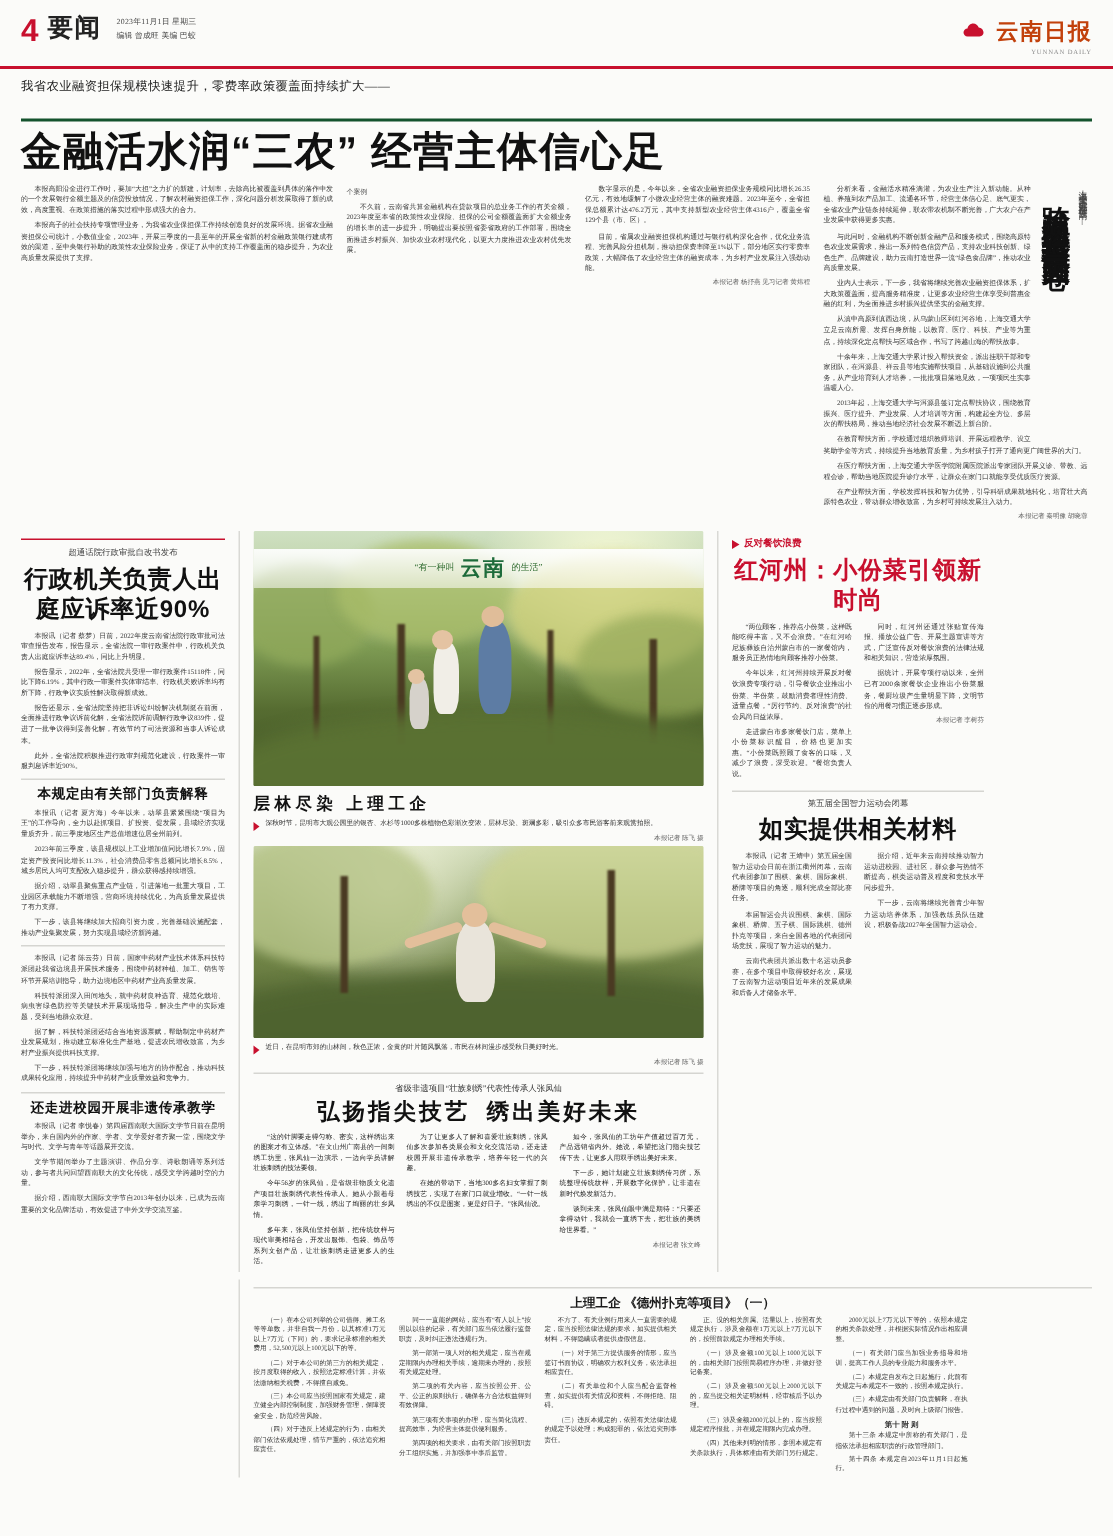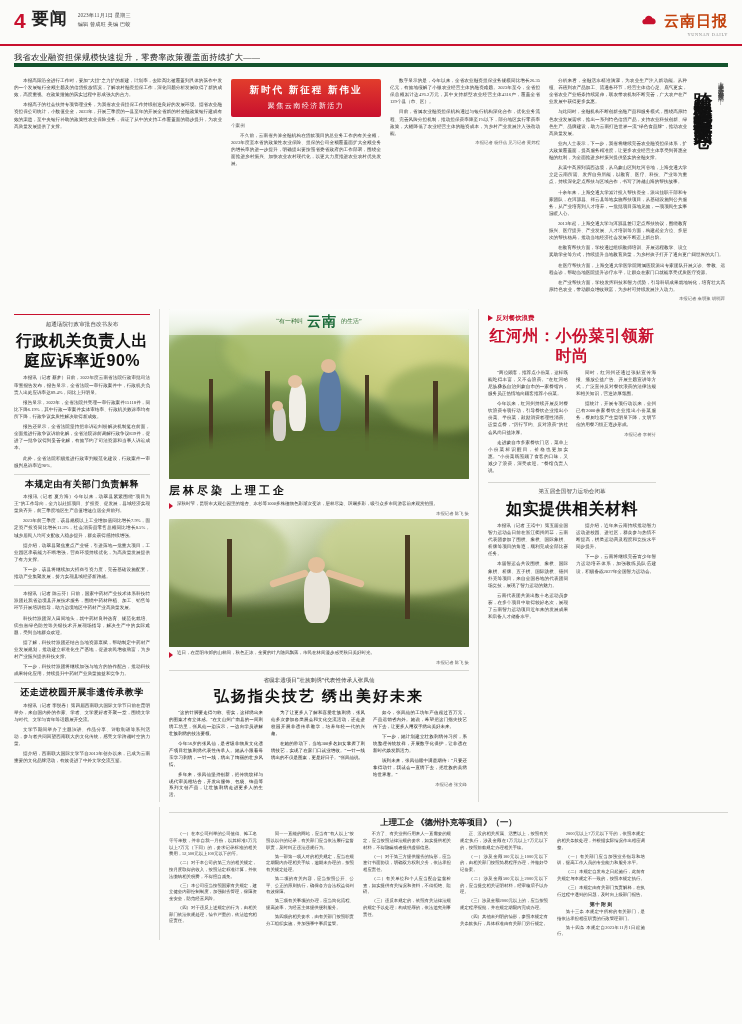--- a/index.html
+++ b/index.html
@@ -58,7 +58,7 @@
   .lead-wrap { padding: 6px 14px 0 14px; }
   .kicker {
     font-size: 8.2px; color:#222; letter-spacing:.3px;
-    border-bottom: 4px solid #14532d; padding-bottom:0; margin-bottom:6px;
+    border-bottom: 2px solid #14532d; padding-bottom:16px; margin-bottom:6px;
   }
   .head-main {
     font-size: 27px; font-weight: bold; letter-spacing: 1px;

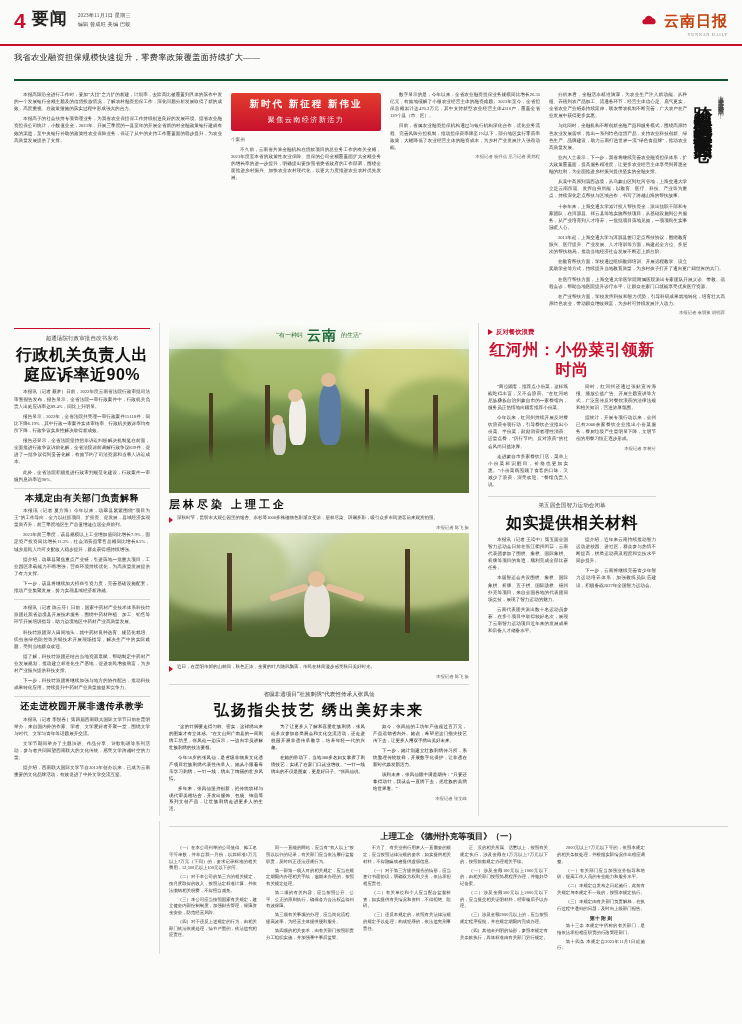--- a/index.html
+++ b/index.html
@@ -235,6 +235,7 @@
 
   <div class="lead-wrap">
     <div class="kicker">我省农业融资担保规模快速提升，零费率政策覆盖面持续扩大——</div>
+    <div class="head-main">金融活水润“三农” 经营主体信心足</div>
   </div>
 
   <div class="top-area">

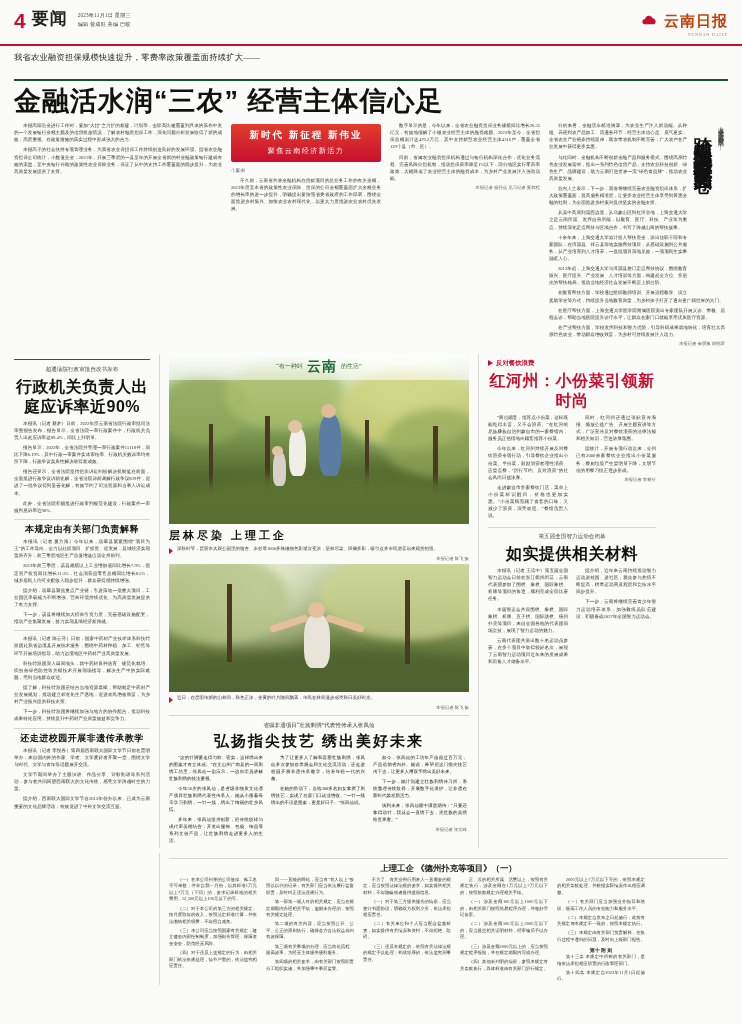--- a/index.html
+++ b/index.html
@@ -244,10 +244,6 @@
       <p>本报高子的社会扶持专项管理业务，为我省农业保担保工作持续创造良好的发展环境。据省农业融资担保公司统计，小数值业金，2023年，开展三季度的一县至年的开展全省新的村金融政策银行建成有效的渠道，至中央银行补助的政策性农业保险业务，保证了从中的支持工作覆盖面的稳步提升，为农业高质量发展提供了支撑。</p>
     </div>
     <div class="col c2">
-      <div class="banner">
-        <div class="b1">新时代 新征程 新伟业</div>
-        <div class="b2">聚焦云南经济新活力</div>
-      </div>
       <div class="sub-label">个案例</div>
       <p>不久前，云南省共算金融机构在贷款项目的总业务工作的有关金额，2023年度至本省的政策性农业保险、担保的公司金额覆盖面扩大金额业务的增长率的进一步提升，明确提出要按照省委省政府的工作部署，围绕全面推进乡村振兴、加快农业农村现代化，以更大力度推进农业农村优先发展。</p>
     </div>

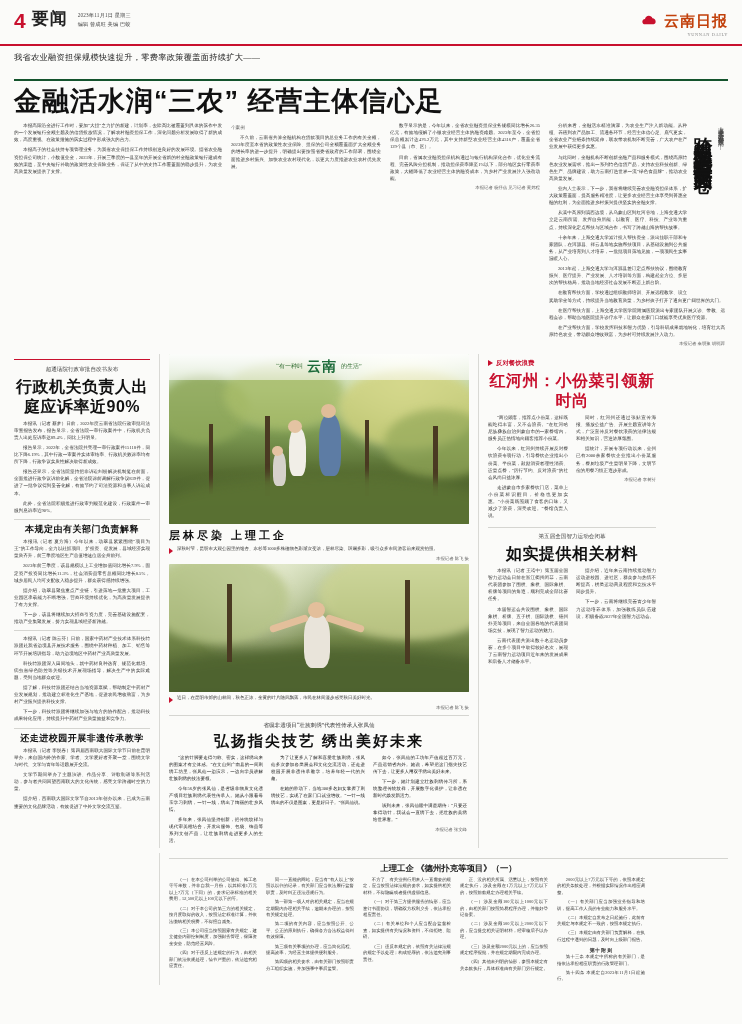--- a/index.html
+++ b/index.html
@@ -161,7 +161,7 @@
   .trunk { position:absolute; background:#4a3a22; filter: blur(.6px); }
   .person { position:absolute; border-radius:40% 40% 30% 30%; }
   .pic-banner {
-    position:absolute; left:0; top:0; right:0;
+    position:absolute; left:0; top:12px; right:0;
     height:26px;
     background:linear-gradient(rgba(255,255,255,.92), rgba(255,255,255,.55));
     display:flex; align-items:center; justify-content:center; gap:4px;

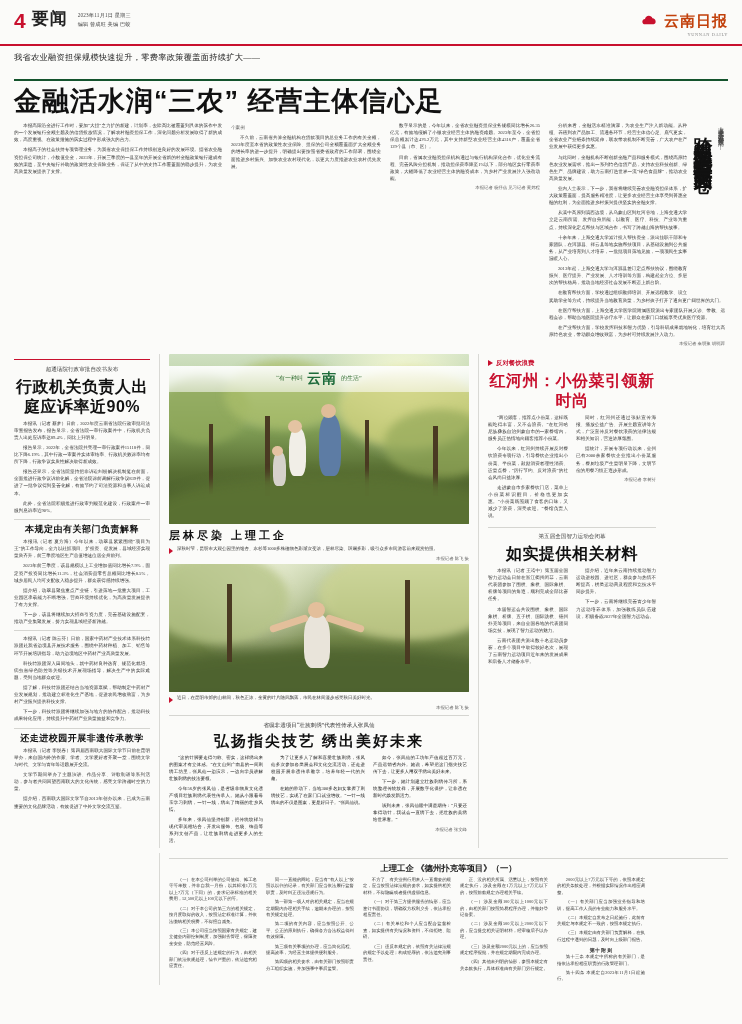--- a/index.html
+++ b/index.html
@@ -188,7 +188,7 @@
   }
   .feature-eyebrow { font-size:5.6px; color:#333; }
   .feature-title {
-    font-family:Liberation Sans, sans-serif;
+    font-family:Liberation Mono, monospace;
     font-size:15px; font-weight:bold; letter-spacing:2px; color:#111;
     margin-top:2px;
   }

